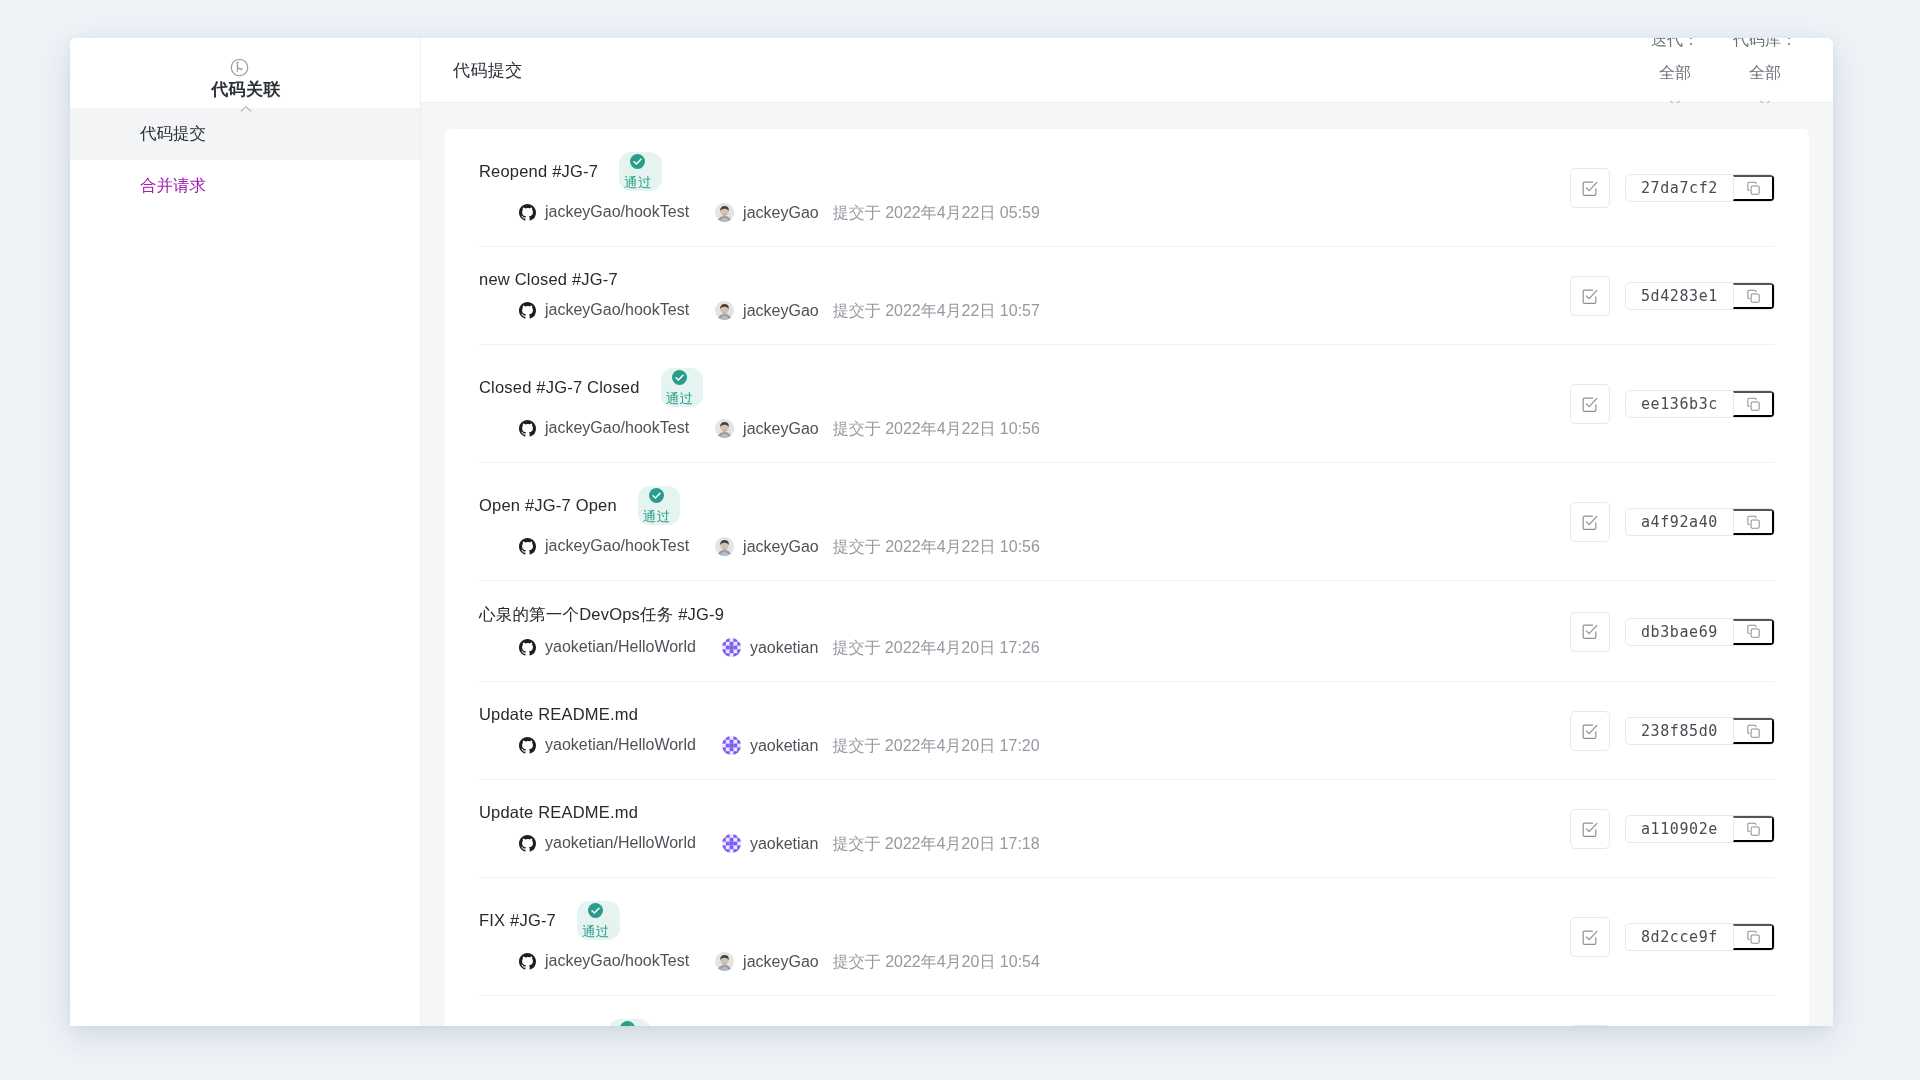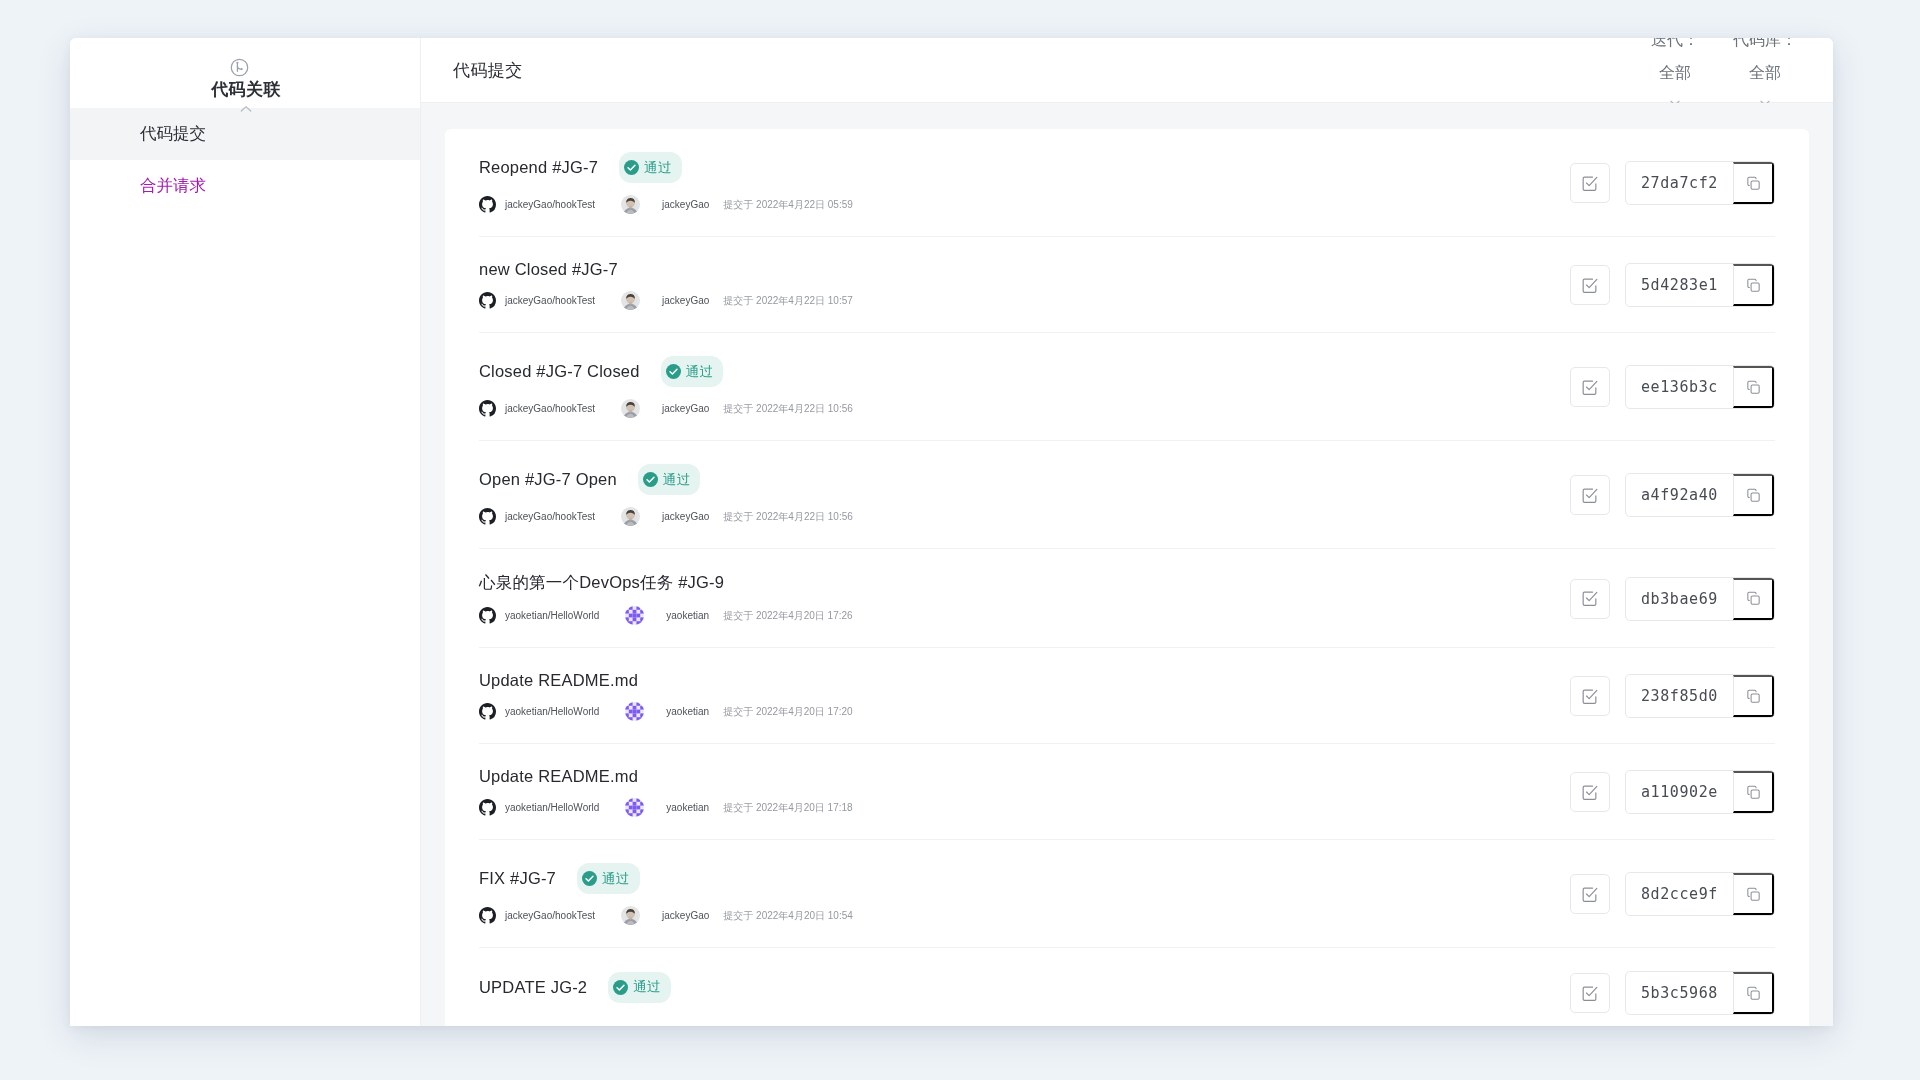--- a/index.html
+++ b/index.html
@@ -182,7 +182,8 @@
     background: #e6f4f1;
     border-radius: 12px;
     padding: 2px 10px 2px 5px;
-    height: 31px;
+    height: 39px;
+    flex-direction: column;
   }
   .status-badge .badge-check {
     width: 15px; height: 15px;

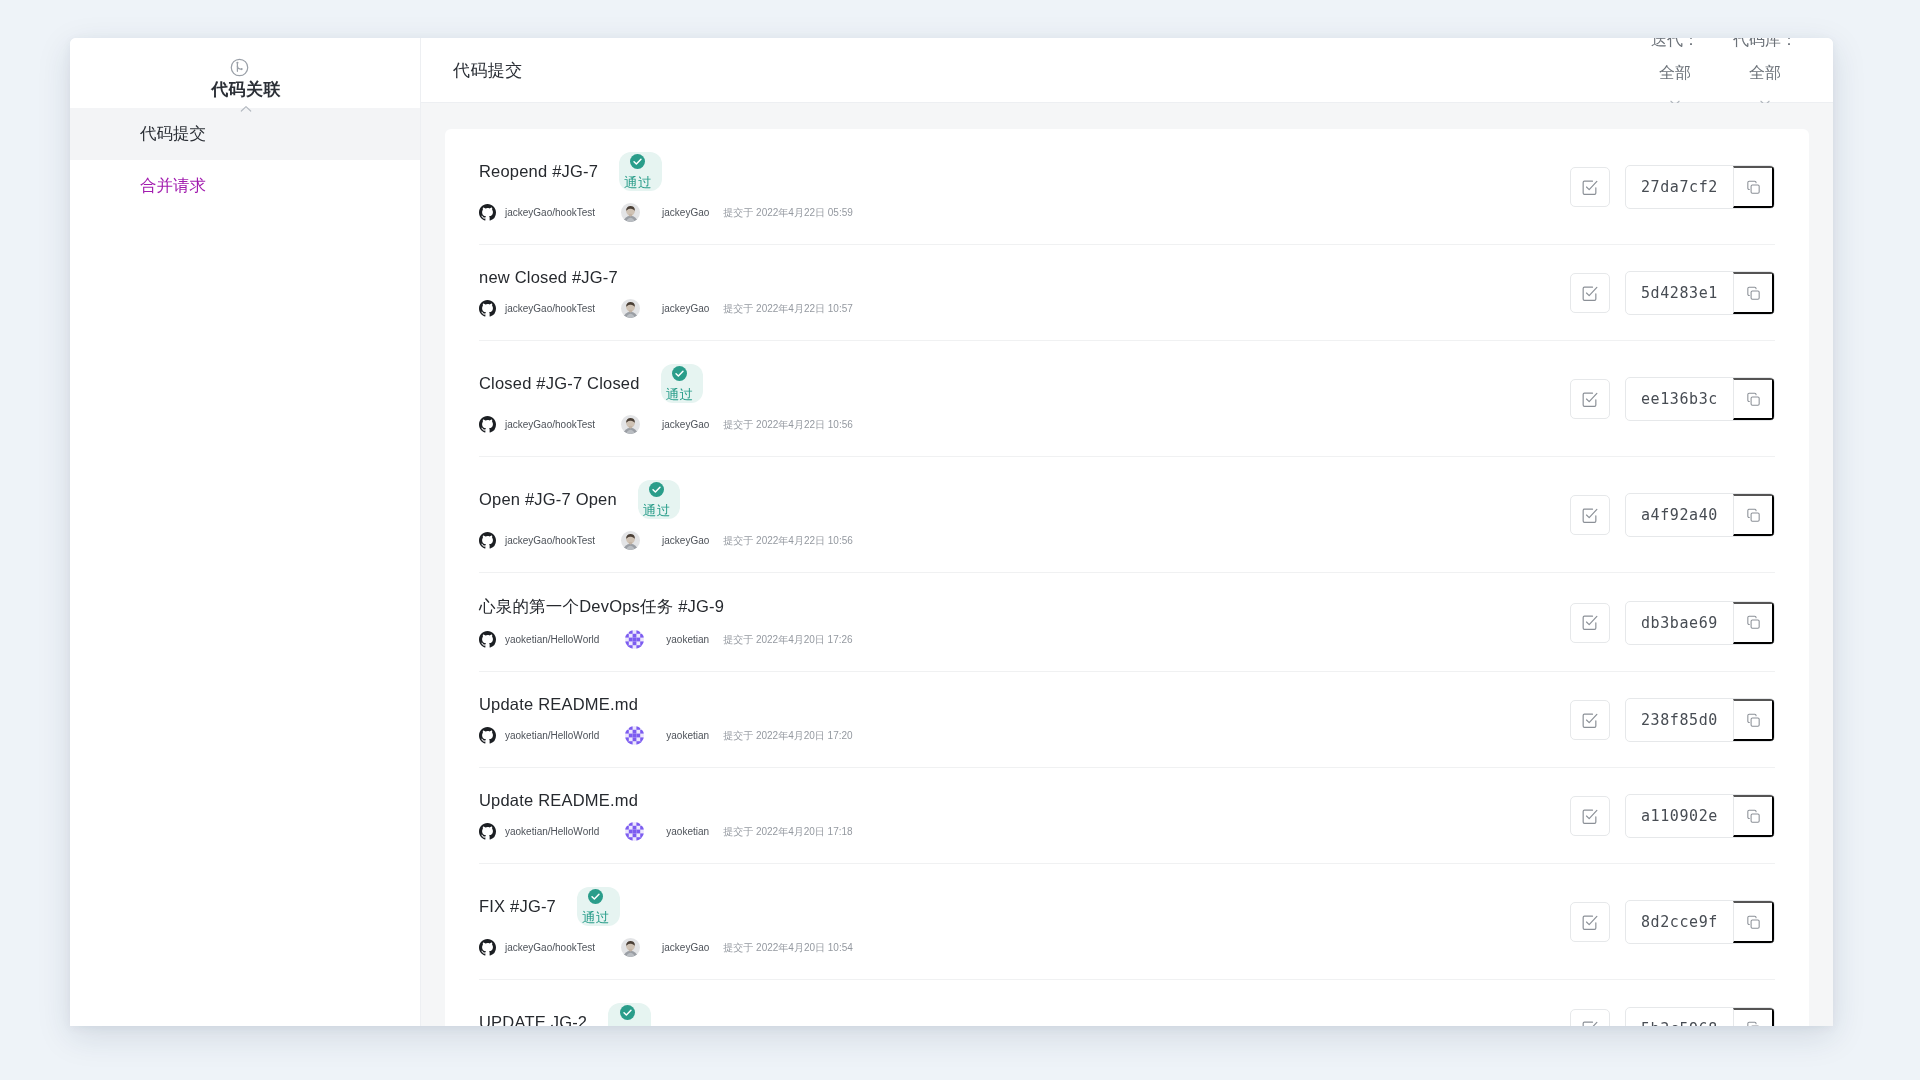--- a/index.html
+++ b/index.html
@@ -253,7 +253,7 @@
     border: 1px solid #e6e8ea;
     border-radius: 5px;
     overflow: hidden;
-    height: 44px;
+    height: 28px;
     background: #fff;
   }
   .hash-value {

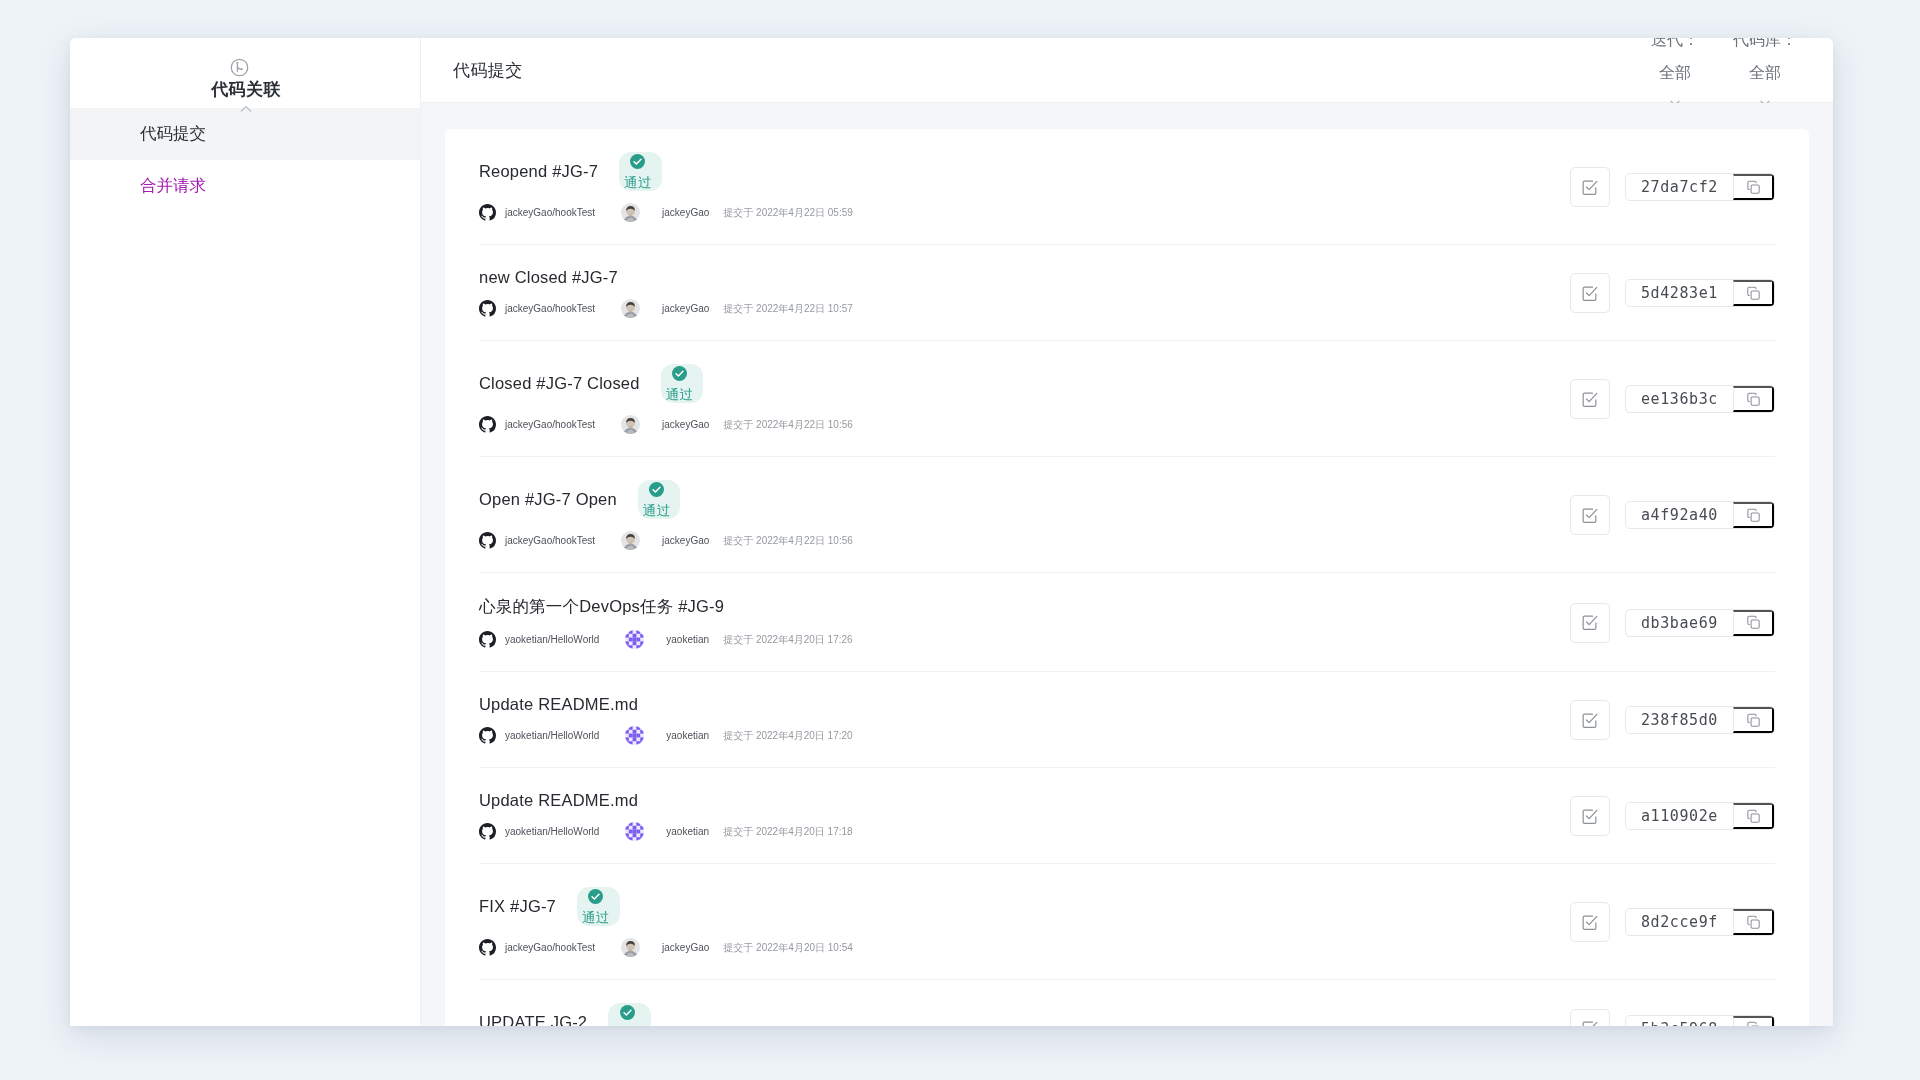--- a/index.html
+++ b/index.html
@@ -198,9 +198,10 @@
 
   .commit-meta {
     display: flex;
-    align-items: center;
-    font-size: 10px;
+    align-items: flex-start;
+    font-size: 16px;
     color: #4d5259;
+    margin-left: 40px;
   }
   .meta-repo {
     display: flex;

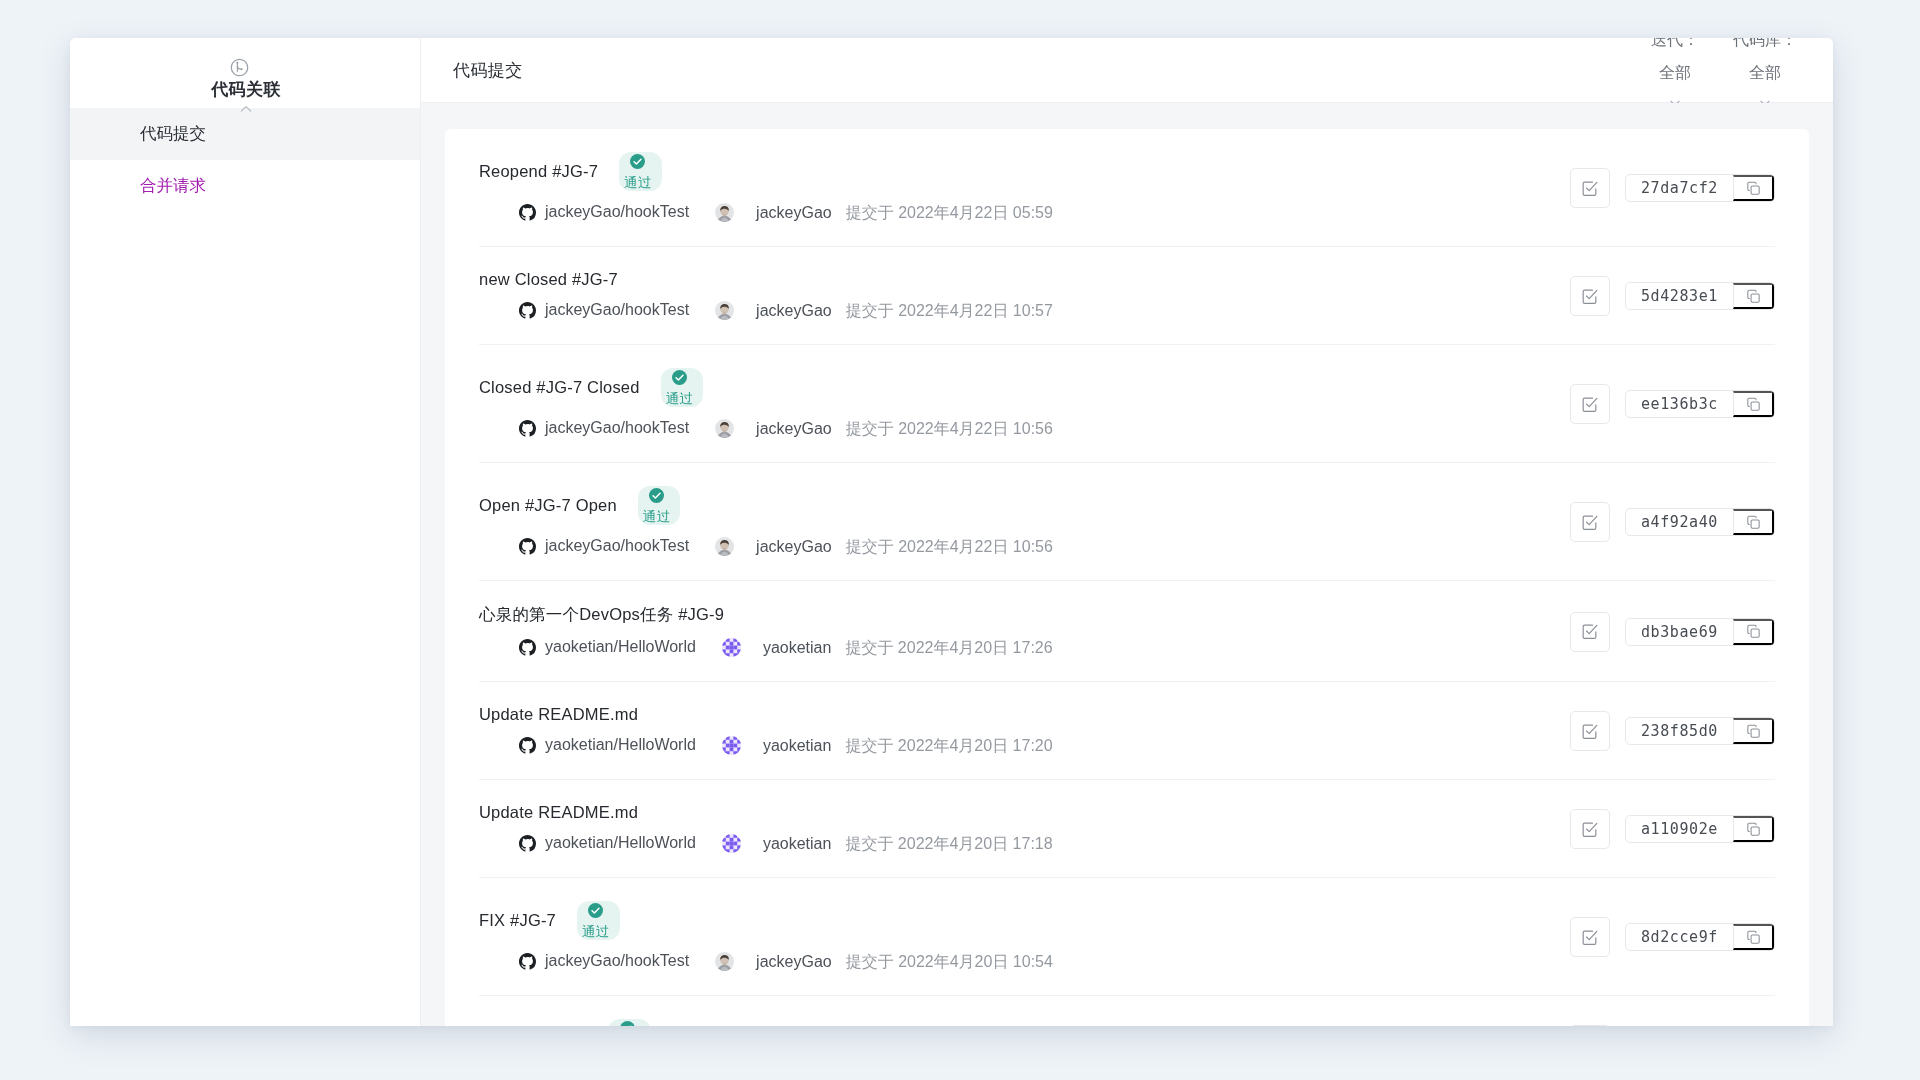--- a/index.html
+++ b/index.html
@@ -217,7 +217,7 @@
   .meta-author {
     display: flex;
     align-items: center;
-    gap: 22px;
+    gap: 9px;
     margin-right: 14px;
   }
   .avatar {

